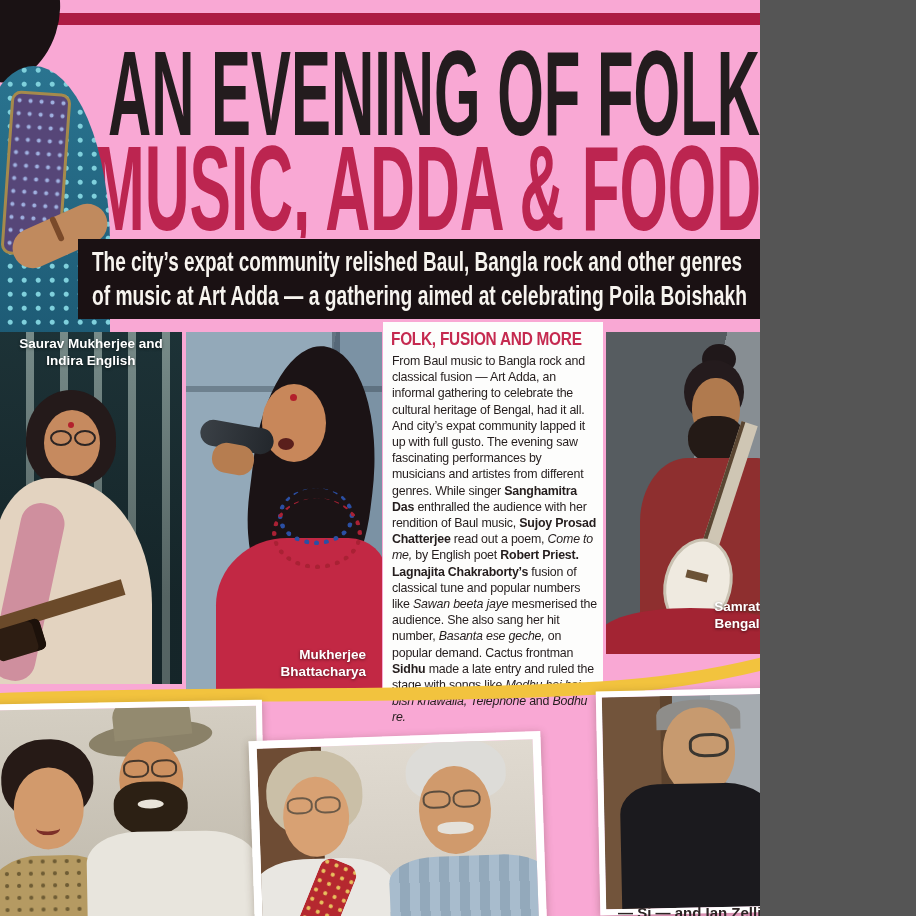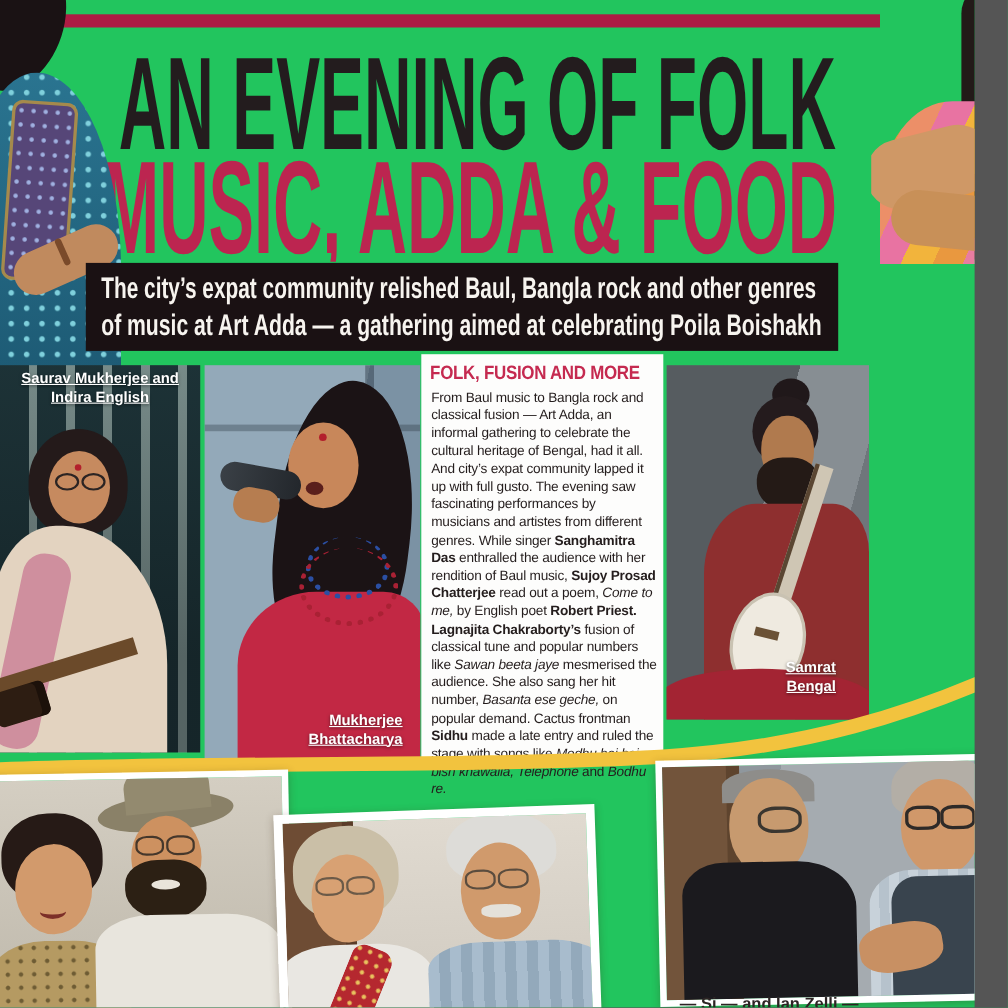--- a/index.html
+++ b/index.html
@@ -3,7 +3,7 @@
 <meta charset="utf-8">
 <style>
   html,body{margin:0;padding:0;background:#555;}
-  #page{position:relative;width:886px;height:916px;overflow:hidden;background:#22c55e;
+  #page{position:relative;width:760px;height:916px;overflow:hidden;background:#f9a8d4;
         font-family:"Liberation Sans",sans-serif;}
   .abs{position:absolute;}
   .s{position:absolute;display:block;}

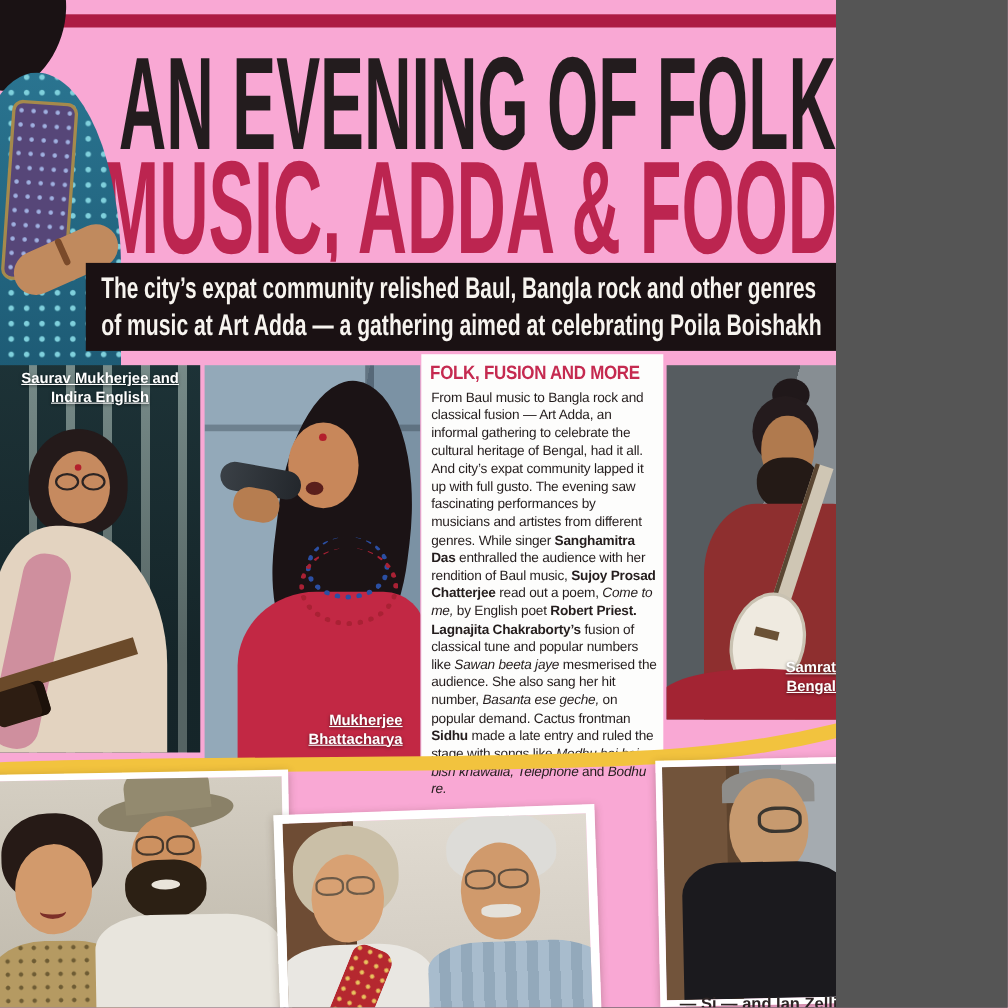--- a/index.html
+++ b/index.html
@@ -9,7 +9,7 @@
   .s{position:absolute;display:block;}
   .ph{position:absolute;overflow:hidden;}
   .cap{position:absolute;color:#fff;font-weight:bold;font-size:13.5px;line-height:16.5px;
-       text-shadow:0 1px 3px rgba(0,0,0,.55);white-space:nowrap;text-decoration:underline;}
+       text-shadow:0 1px 3px rgba(0,0,0,.55);white-space:nowrap;}
   .pq-line{color:#fff;font-weight:bold;font-size:21px;line-height:23px;white-space:nowrap;
            transform:scaleX(.8);transform-origin:left top;letter-spacing:-.5px;}
   .pq-attr{color:#4e1022;font-weight:bold;font-size:15px;line-height:18px;white-space:nowrap;

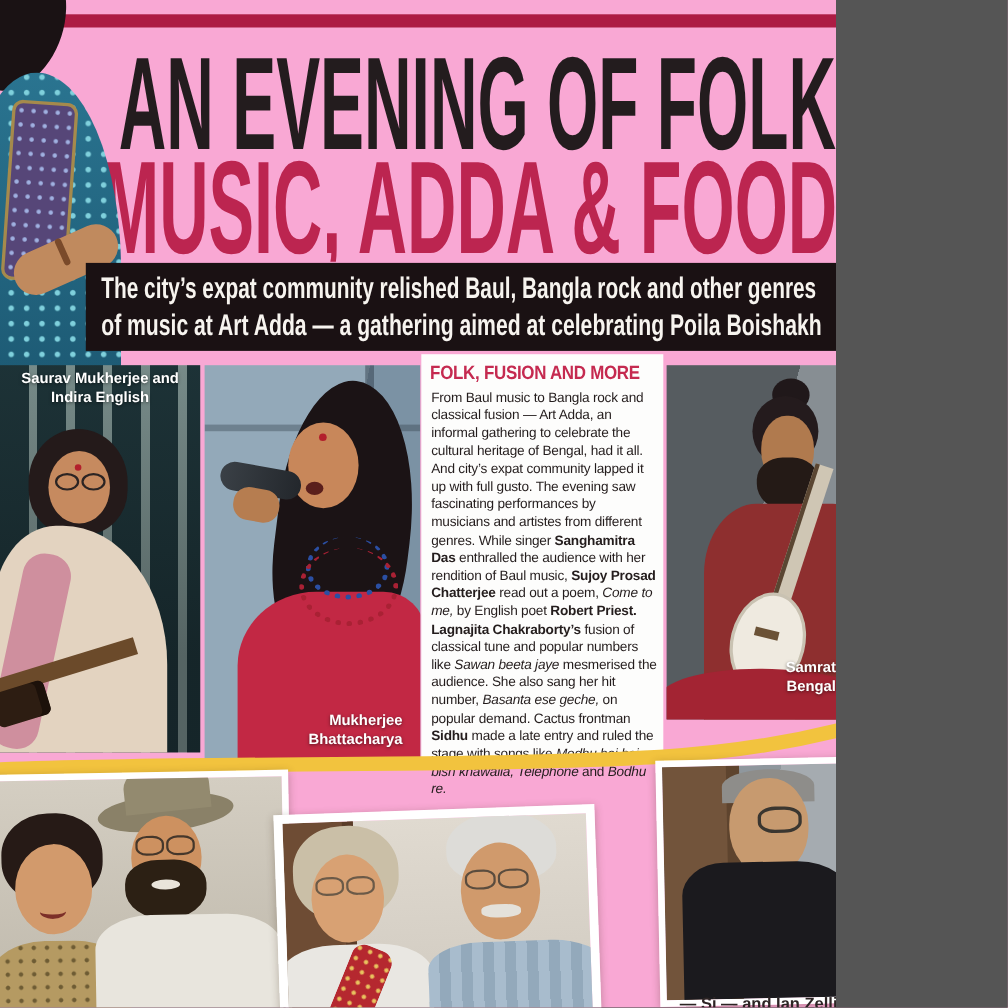--- a/index.html
+++ b/index.html
@@ -113,7 +113,7 @@
     <i class="s" style="left:58px;top:206px;width:62px;height:86px;background:#efeae0;border:3px solid #c9c2b2;border-radius:50%;transform:rotate(14deg);"></i>
     <i class="s" style="left:80px;top:240px;width:22px;height:8px;background:#6b5236;transform:rotate(14deg);"></i>
     <i class="s" style="left:-6px;top:276px;width:196px;height:56px;background:#a32433;border-radius:46% 54% 0 0;"></i>
-    <div class="cap" style="right:30px;bottom:22px;text-align:right;">
+    <div class="cap" style="right:30px;bottom:22px;text-align:center;">
       <div>Samrat</div>
       <div>Bengal</div>
     </div>

